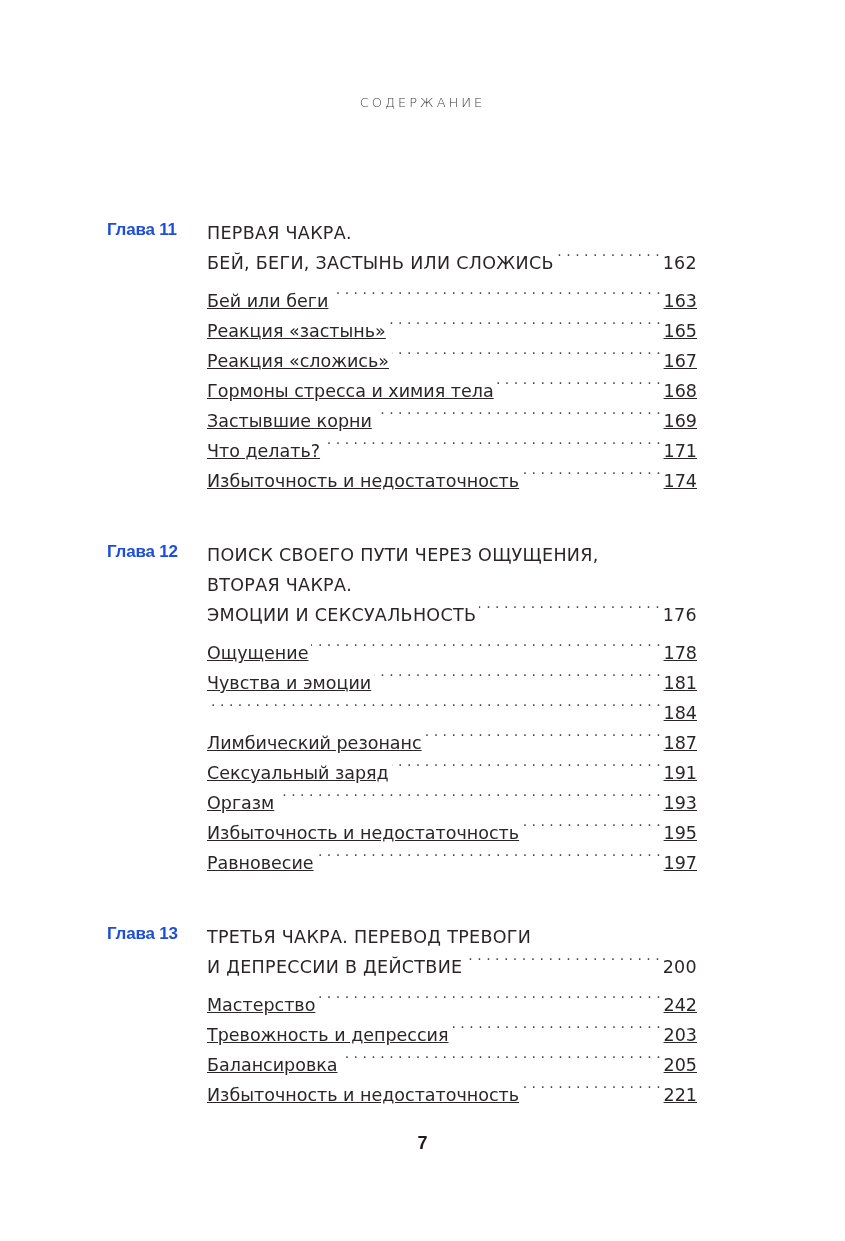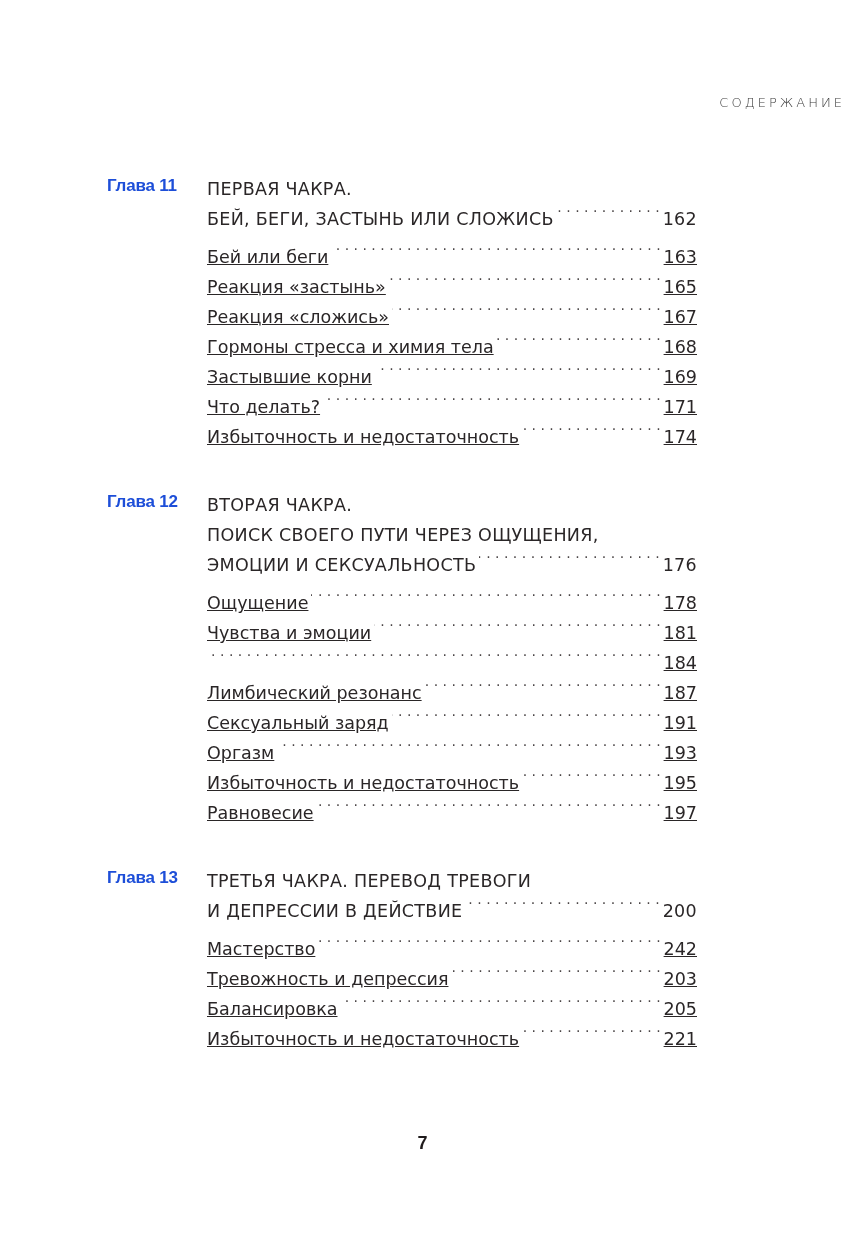--- a/index.html
+++ b/index.html
@@ -20,7 +20,7 @@
       top: 95px;
       left: 0;
       width: 845px;
-      text-align: right;
+      text-align: center;
       font-size: 13px;
       letter-spacing: 3px;
       color: #3a3a3a;

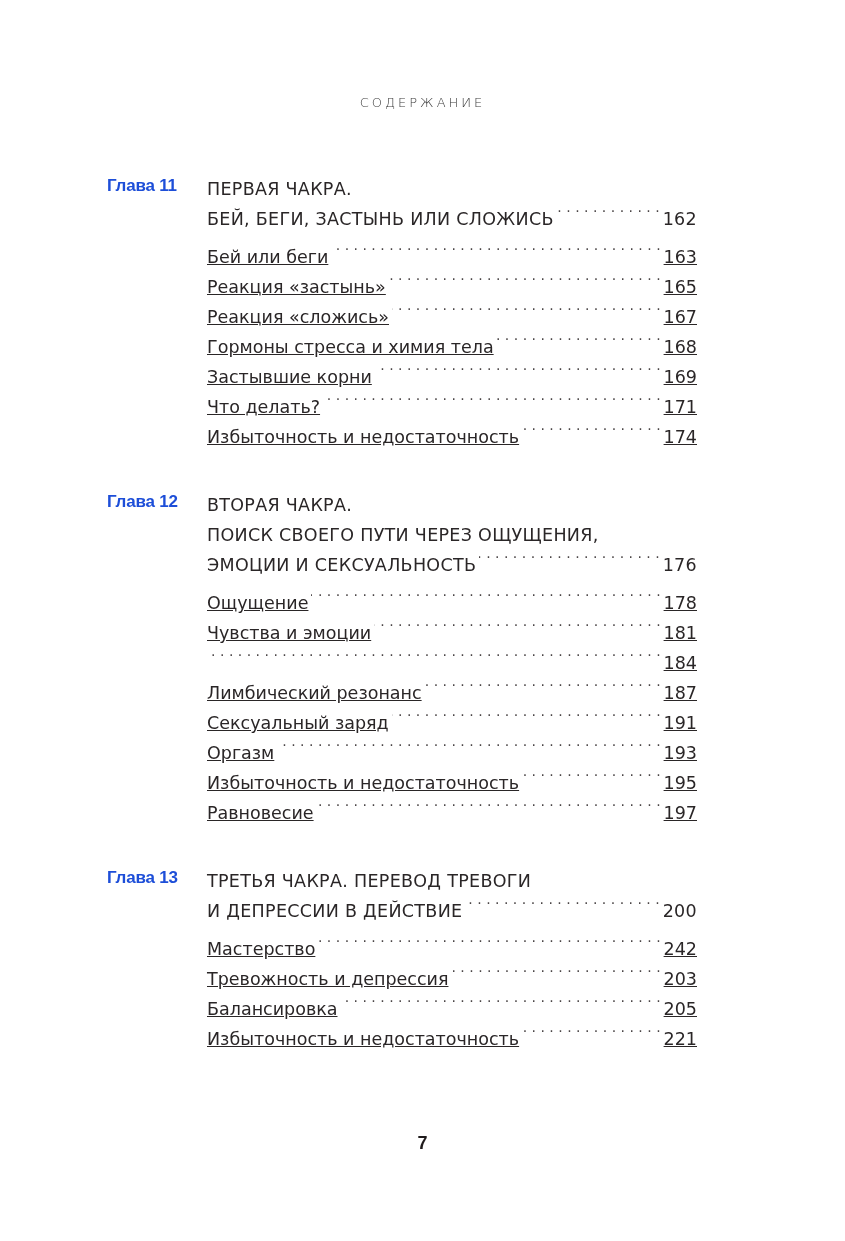--- a/index.html
+++ b/index.html
@@ -49,6 +49,7 @@
     }
     .chapter-body {
       margin-left: 100px;
+      margin-top: 44px;
     }
     .chapter-title {
       font-family: "DejaVu Sans", sans-serif;

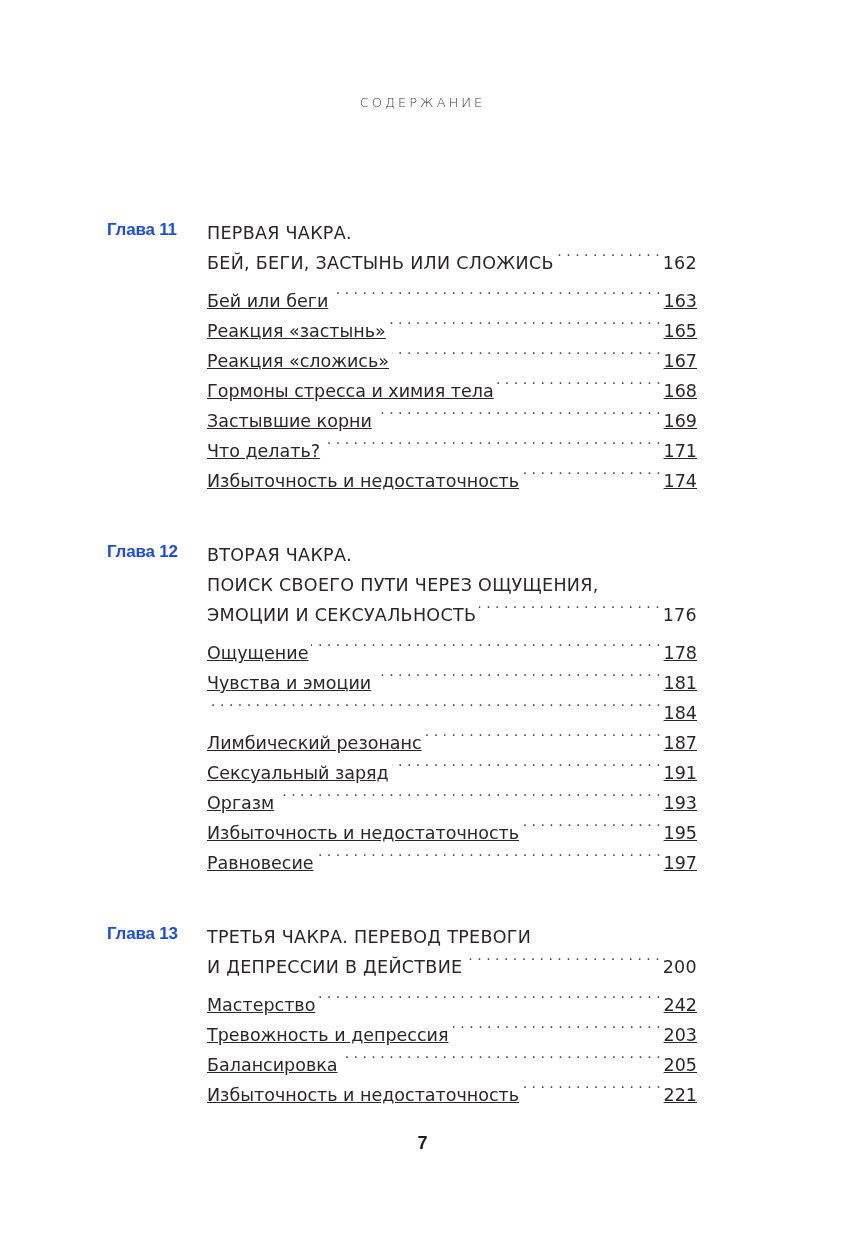--- a/index.html
+++ b/index.html
@@ -176,8 +176,8 @@
     <div class="chapter-label">Глава 12</div>
     <div class="chapter-body">
       <div class="chapter-title">
+        <span class="title-line">ПОИСК СВОЕГО ПУТИ ЧЕРЕЗ ОЩУЩЕНИЯ,</span>
         <span class="title-line">ВТОРАЯ ЧАКРА.</span>
-        <span class="title-line">ПОИСК СВОЕГО ПУТИ ЧЕРЕЗ ОЩУЩЕНИЯ,</span>
         <div class="leader-line">
           <span class="text">ЭМОЦИИ И СЕКСУАЛЬНОСТЬ</span>
           <span class="dots"></span>

